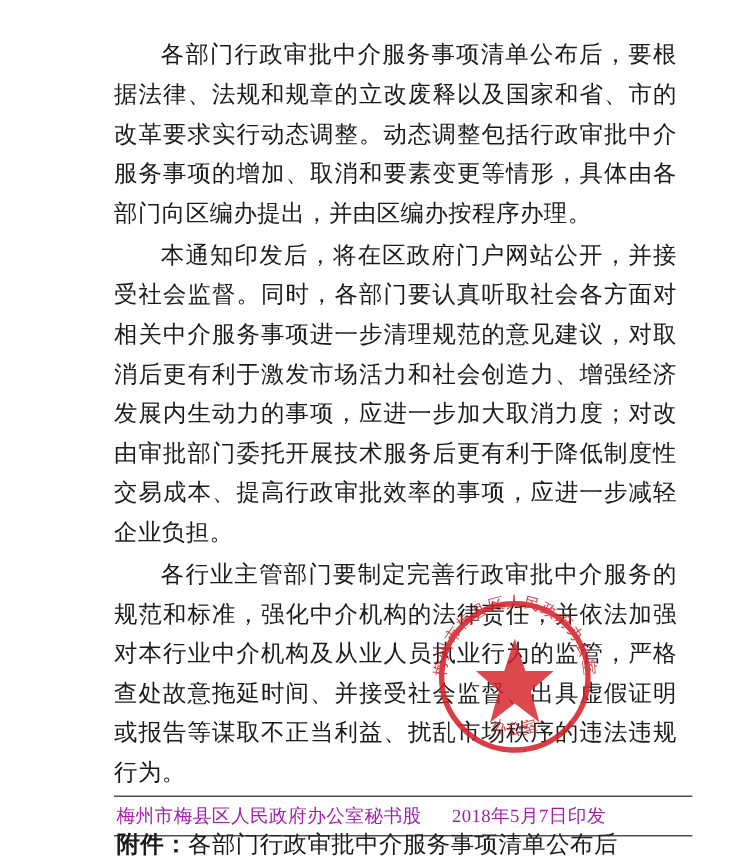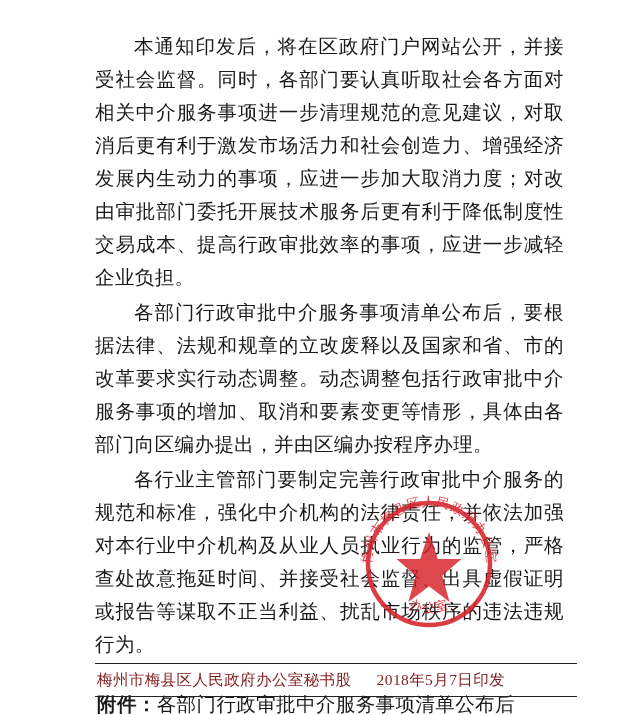--- a/index.html
+++ b/index.html
@@ -97,8 +97,8 @@
 
 <div class="page">
 
+  <p class="para">各部门行政审批中介服务事项清单公布后，要根据法律、法规和规章的立改废释以及国家和省、市的改革要求实行动态调整。动态调整包括行政审批中介服务事项的增加、取消和要素变更等情形，具体由各部门向区编办提出，并由区编办按程序办理。</p>
   <p class="para">本通知印发后，将在区政府门户网站公开，并接受社会监督。同时，各部门要认真听取社会各方面对相关中介服务事项进一步清理规范的意见建议，对取消后更有利于激发市场活力和社会创造力、增强经济发展内生动力的事项，应进一步加大取消力度；对改由审批部门委托开展技术服务后更有利于降低制度性交易成本、提高行政审批效率的事项，应进一步减轻企业负担。</p>
-  <p class="para">各部门行政审批中介服务事项清单公布后，要根据法律、法规和规章的立改废释以及国家和省、市的改革要求实行动态调整。动态调整包括行政审批中介服务事项的增加、取消和要素变更等情形，具体由各部门向区编办提出，并由区编办按程序办理。</p>
   <p class="para">各行业主管部门要制定完善行政审批中介服务的规范和标准，强化中介机构的法律责任，并依法加强对本行业中介机构及从业人员执业行为的监管，严格查处故意拖延时间、并接受社会监督、出具虚假证明或报告等谋取不正当利益、扰乱市场秩序的违法违规行为。</p>
 
   <div class="attachment">

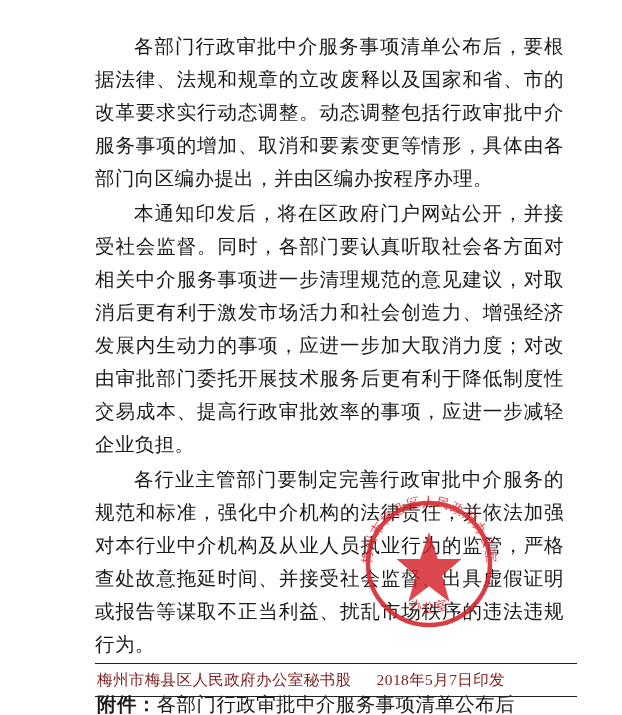--- a/index.html
+++ b/index.html
@@ -63,7 +63,7 @@
     font-size: 15.5px;
     letter-spacing: 0.4px;
     padding: 0 2px 5px 2px;
-    color: #7f1d1d;
+    color: #a21caf;
   }
   .footer-row .right {
     padding-right: 70px;

